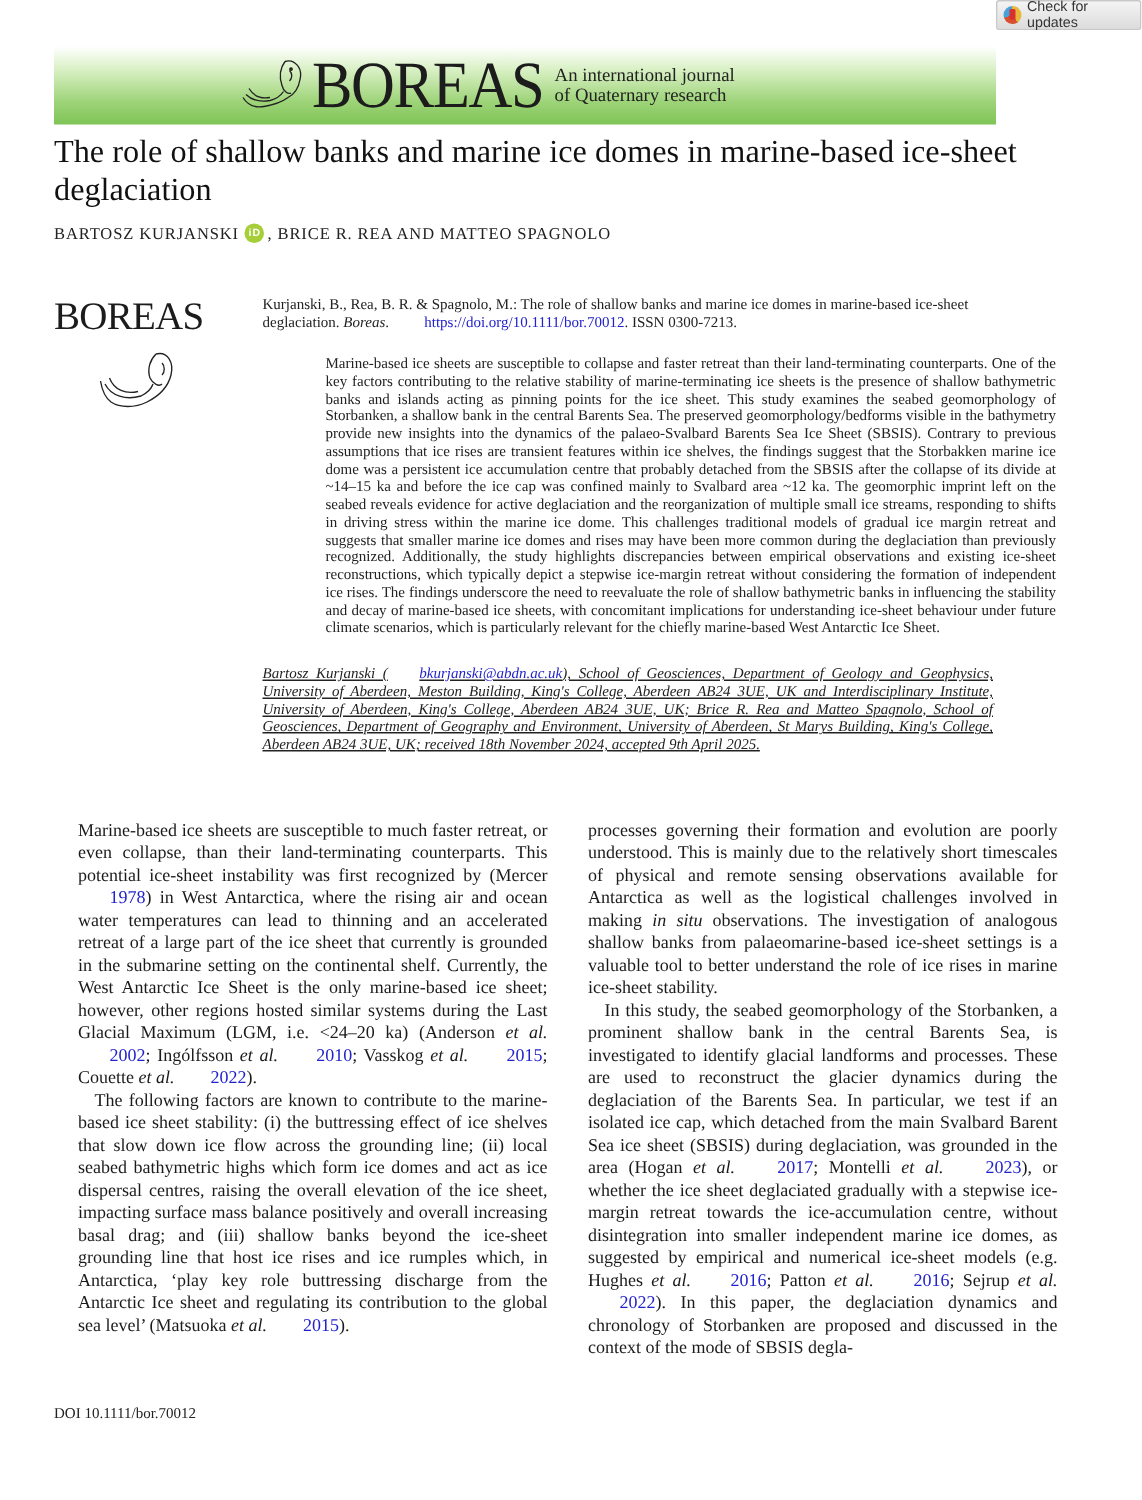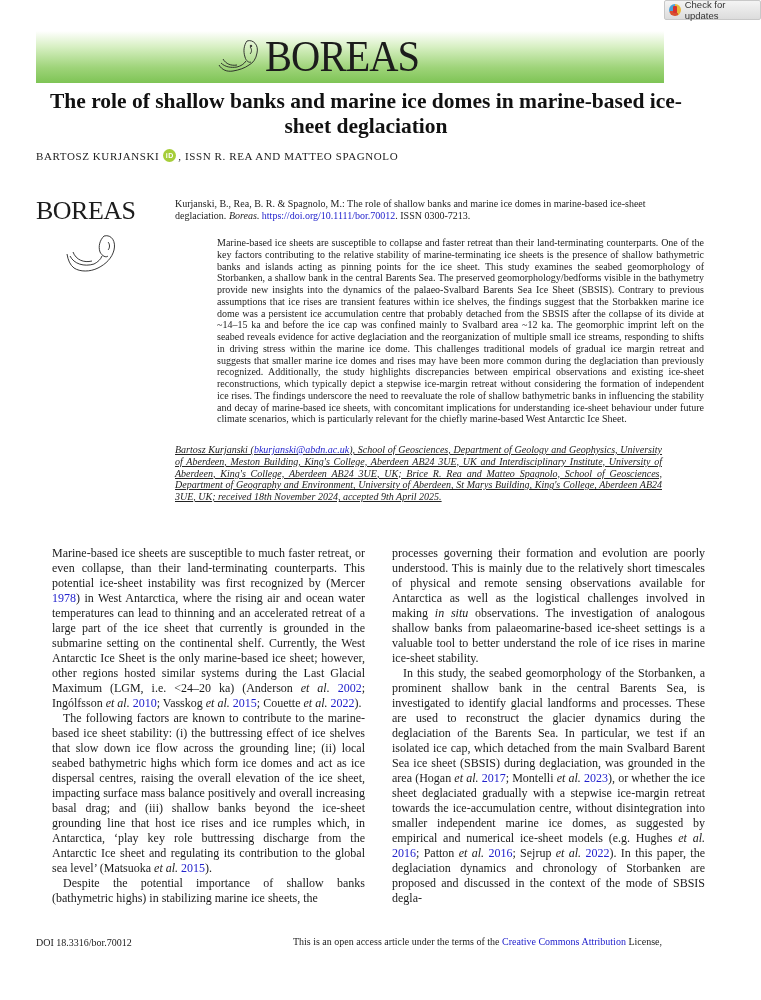--- a/index.html
+++ b/index.html
@@ -90,6 +90,10 @@
       <circle cx="34" cy="9" r="0.8" fill="#222"></circle>
     </svg>
     <span class="banner-title">BOREAS</span>
+    <div class="banner-sub">
+      <div>An international journal</div>
+      <div>of Quaternary research</div>
+    </div>
   </div>
 </div>
 

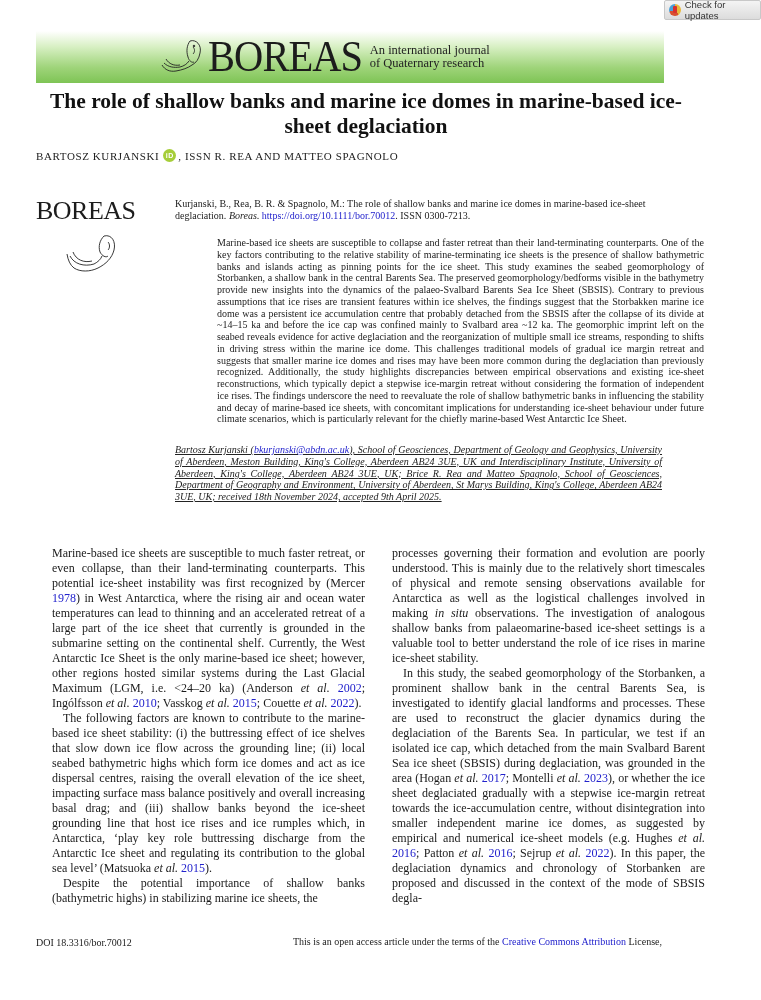--- a/index.html
+++ b/index.html
@@ -97,7 +97,7 @@
   </div>
 </div>
 
-<h1 class="article-title" style="font-weight:bold;text-align:center;">The role of shallow banks and marine ice domes in marine-based ice-sheet deglaciation</h1>
+<h1 class="article-title" style="font-weight:normal;">The role of shallow banks and marine ice domes in marine-based ice-sheet deglaciation</h1>
 
 <div class="authors">
   <span>BARTOSZ KURJANSKI</span>

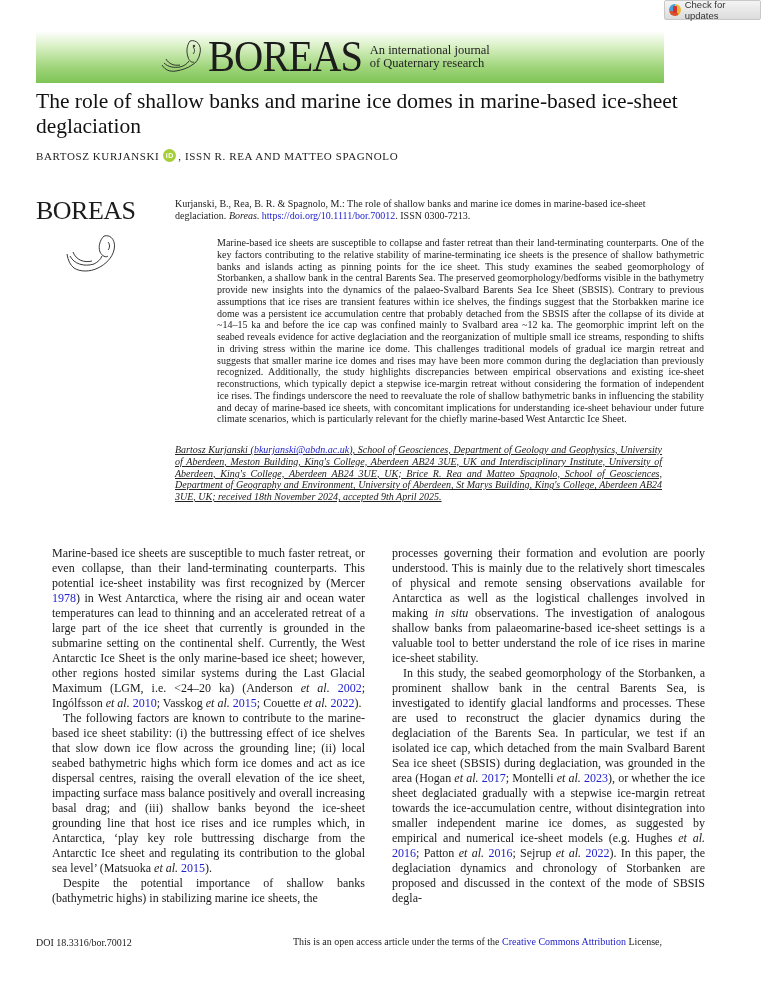--- a/index.html
+++ b/index.html
@@ -102,7 +102,7 @@
 <div class="authors">
   <span>BARTOSZ KURJANSKI</span>
   <span class="orcid">iD</span>
-  <span>, ISSN R. REA AND MATTEO SPAGNOLO</span>
+  <span>, BRICE R. REA AND MATTEO SPAGNOLO</span>
 </div>
 
 <div class="side-logo">

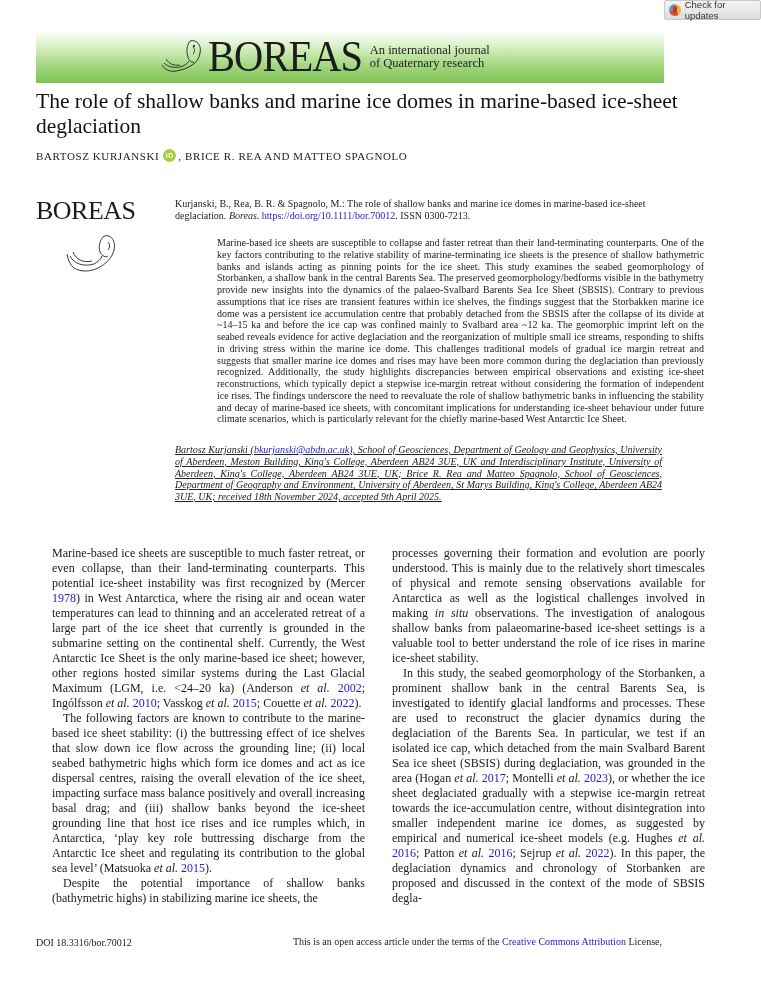--- a/index.html
+++ b/index.html
@@ -48,7 +48,7 @@
       position: absolute; top: 198px; left: 175px; width: 487px;
       font-size: 10px; line-height: 11.6px; color: #222;
     }
-    .citation a, .link { color: #2222cc; text-decoration: none; cursor: pointer; }
+    .citation a, .link { color: #2222cc; text-decoration: none; cursor: pointer; margin-left: 21px; }
 
     .abstract {
       position: absolute; top: 237px; left: 175px; width: 487px;

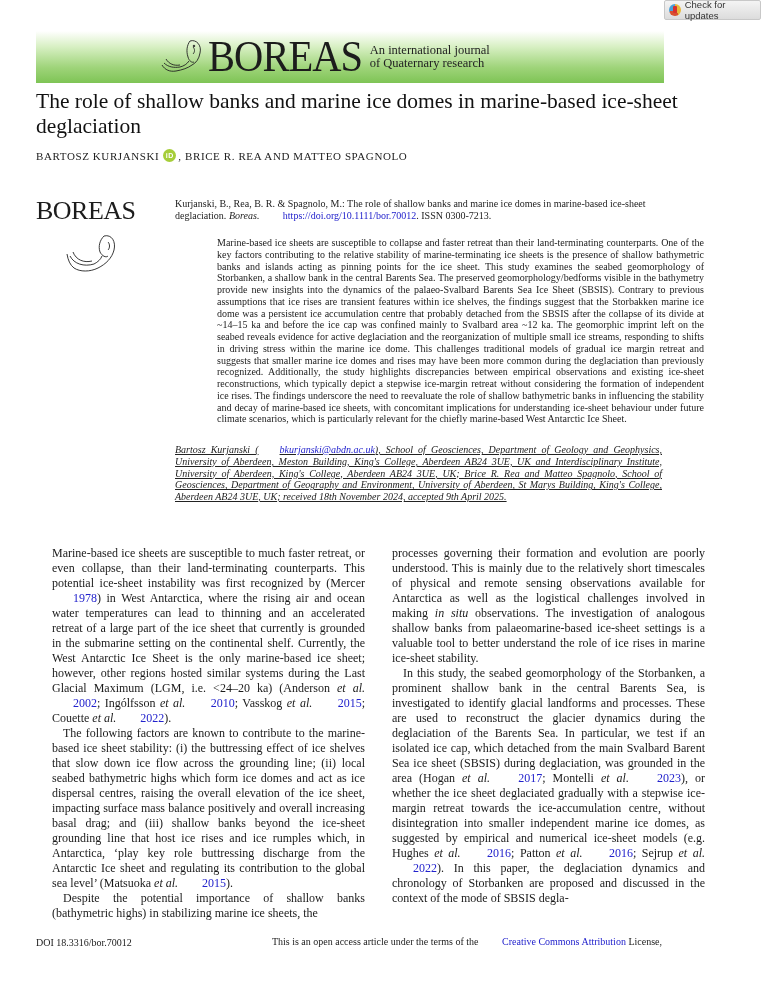--- a/index.html
+++ b/index.html
@@ -133,7 +133,6 @@
   <p>
     <span>The following factors are known to contribute to the marine-based ice sheet stability: (i) the buttressing effect of ice shelves that slow down ice flow across the grounding line; (ii) local seabed bathymetric highs which form ice domes and act as ice dispersal centres, raising the overall elevation of the ice sheet, impacting surface mass balance positively and overall increasing basal drag; and (iii) shallow banks beyond the ice-sheet grounding line that host ice rises and ice rumples which, in Antarctica, ‘play key role buttressing discharge from the Antarctic Ice sheet and regulating its contribution to the global sea level’ (Matsuoka </span><i>et al.</i> <a class="link">2015</a><span>).</span>
   </p>
-  <p>Despite the potential importance of shallow banks (bathymetric highs) in stabilizing marine ice sheets, the</p>
 </div>
 
 <div class="col right">

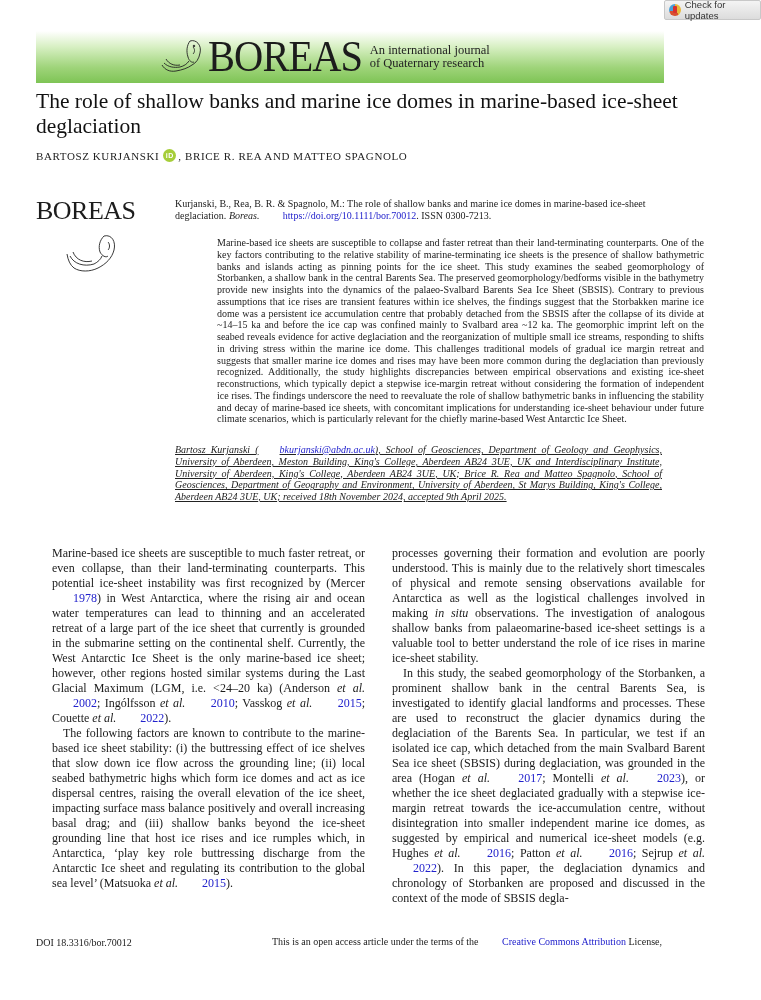--- a/index.html
+++ b/index.html
@@ -144,7 +144,7 @@
   </p>
 </div>
 
-<div class="footer-doi">DOI 18.3316/bor.70012</div>
+<div class="footer-doi">DOI 10.1111/bor.70012</div>
 <div class="footer-right">
   <div><span>This is an open access article under the terms of the </span><a class="link">Creative Commons Attribution</a><span> License,</span></div>
 </div>

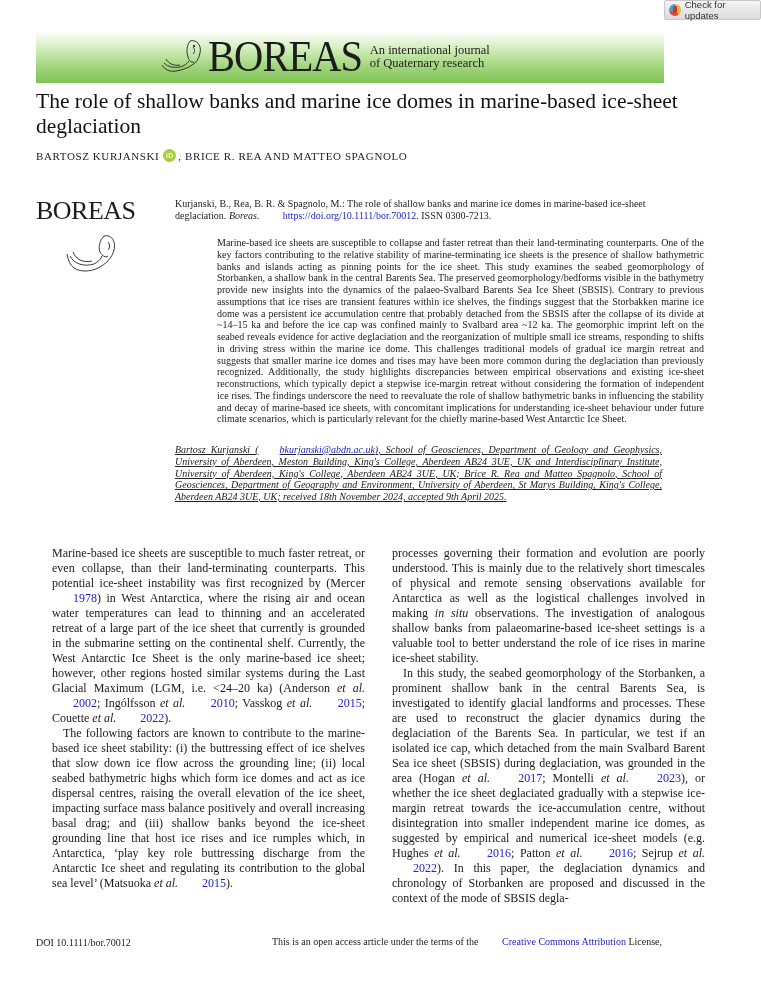--- a/index.html
+++ b/index.html
@@ -146,7 +146,6 @@
 
 <div class="footer-doi">DOI 10.1111/bor.70012</div>
 <div class="footer-right">
-  <div><span>This is an open access article under the terms of the </span><a class="link">Creative Commons Attribution</a><span> License,</span></div>
 </div>
 
 </body></html>

